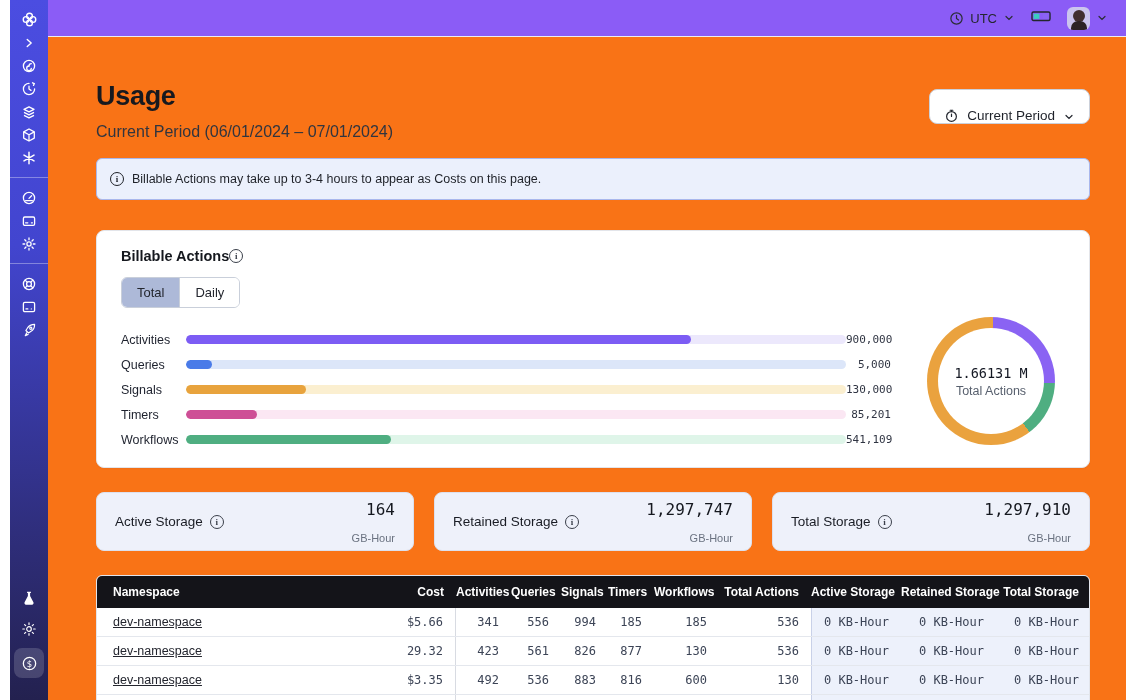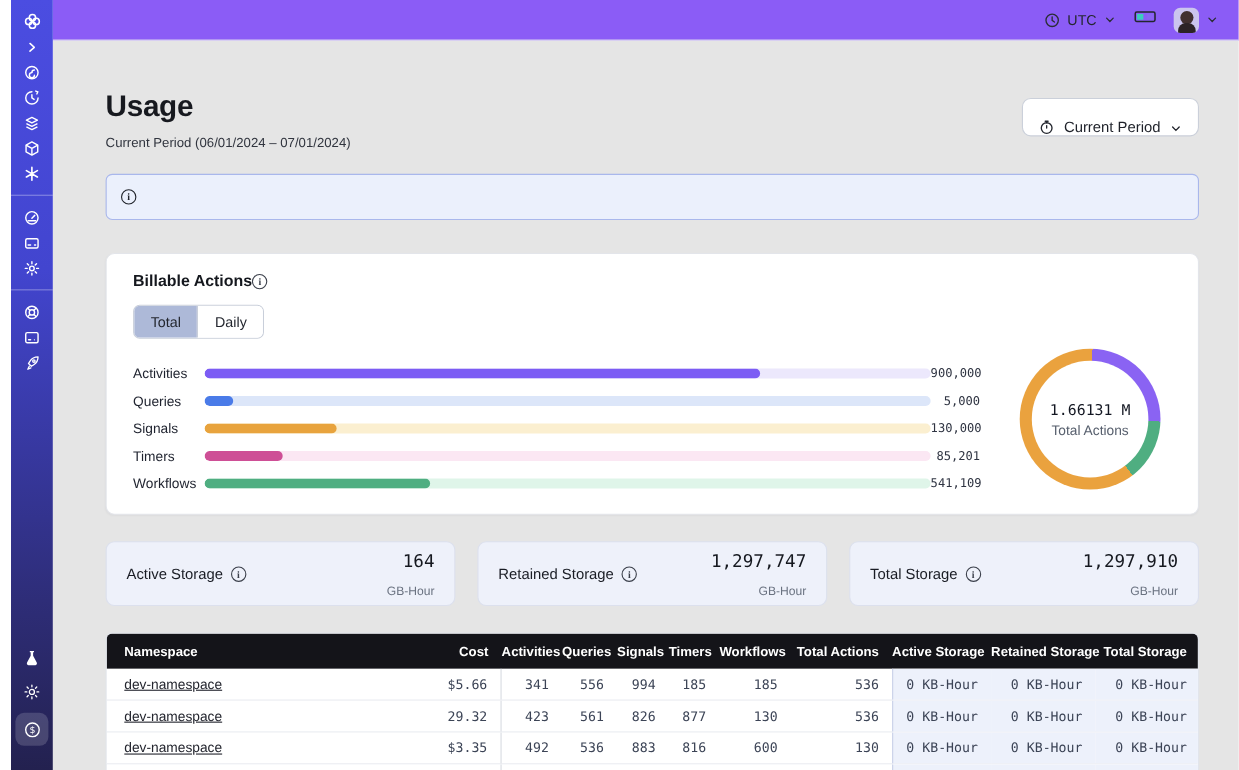--- a/index.html
+++ b/index.html
@@ -31,7 +31,7 @@
     border-radius:7px 7px 0 0; background:#2C2326; }
 
   
-  .content { position:absolute; left:48px; top:37px; right:0; bottom:0; background:#e5e5e5; }
+  .content { position:absolute; left:48px; top:37px; right:0; bottom:0; background:#f97316; }
 
   .page-title { position:absolute; left:48px; top:44px; font-size:27px; font-weight:600;
     letter-spacing:-.3px; color:#17191F; }

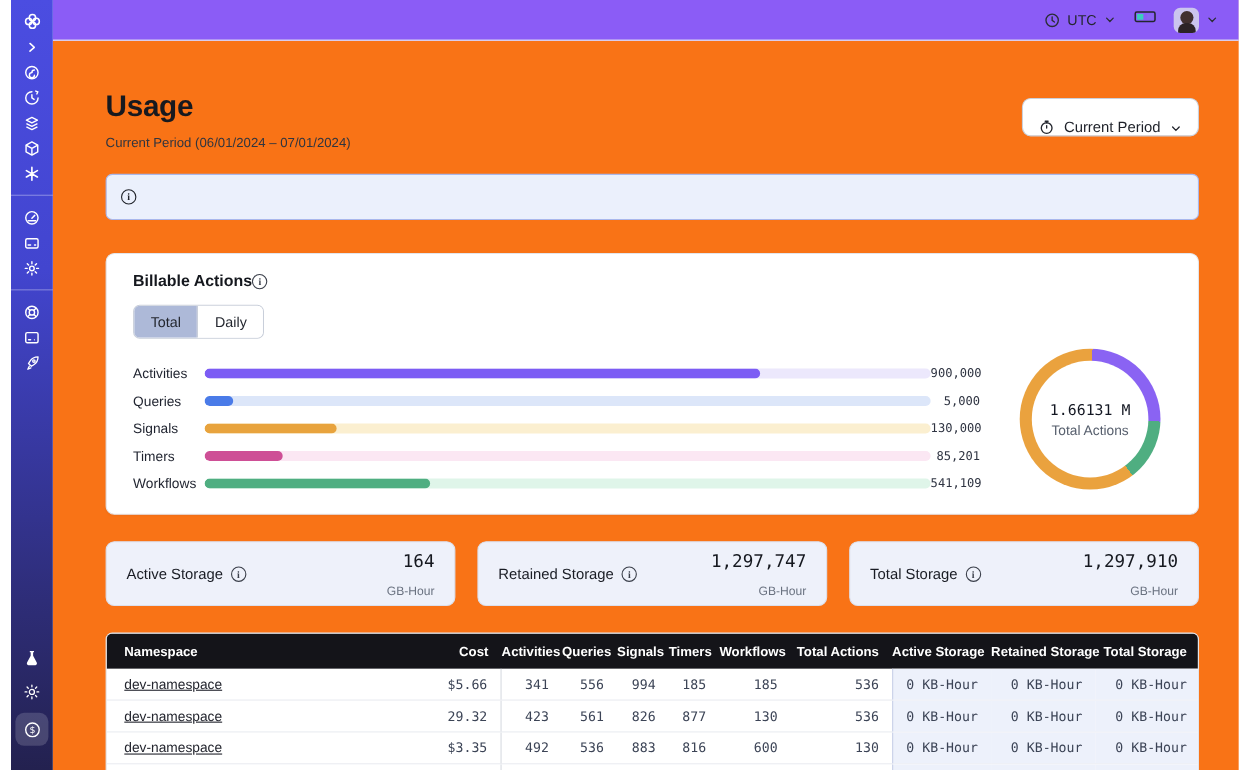--- a/index.html
+++ b/index.html
@@ -35,7 +35,7 @@
 
   .page-title { position:absolute; left:48px; top:44px; font-size:27px; font-weight:600;
     letter-spacing:-.3px; color:#17191F; }
-  .page-subtitle { position:absolute; left:48px; top:86px; font-size:12px; color:#31353F; }
+  .page-subtitle { position:absolute; left:48px; top:86px; font-size:16px; color:#31353F; }
 
   .period-btn { position:absolute; right:36px; top:52px; height:35px; background:#fff;
     border:1px solid #CBD0DA; border-radius:8px; display:flex; align-items:flex-end; gap:8px;

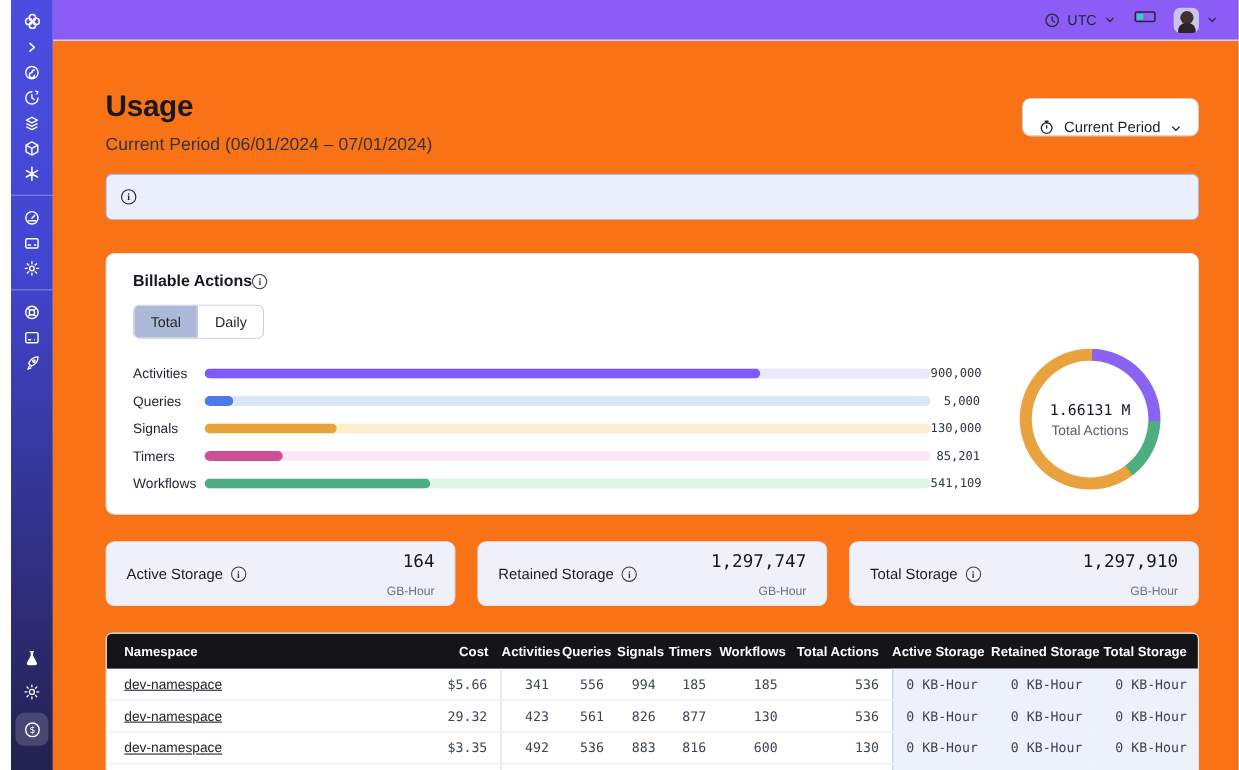--- a/index.html
+++ b/index.html
@@ -257,6 +257,7 @@
 
   <div class="banner">
     <span class="info-i">i</span>
+    <span>Billable Actions may take up to 3-4 hours to appear as Costs on this page.</span>
   </div>
 
   <section class="billable-card">

